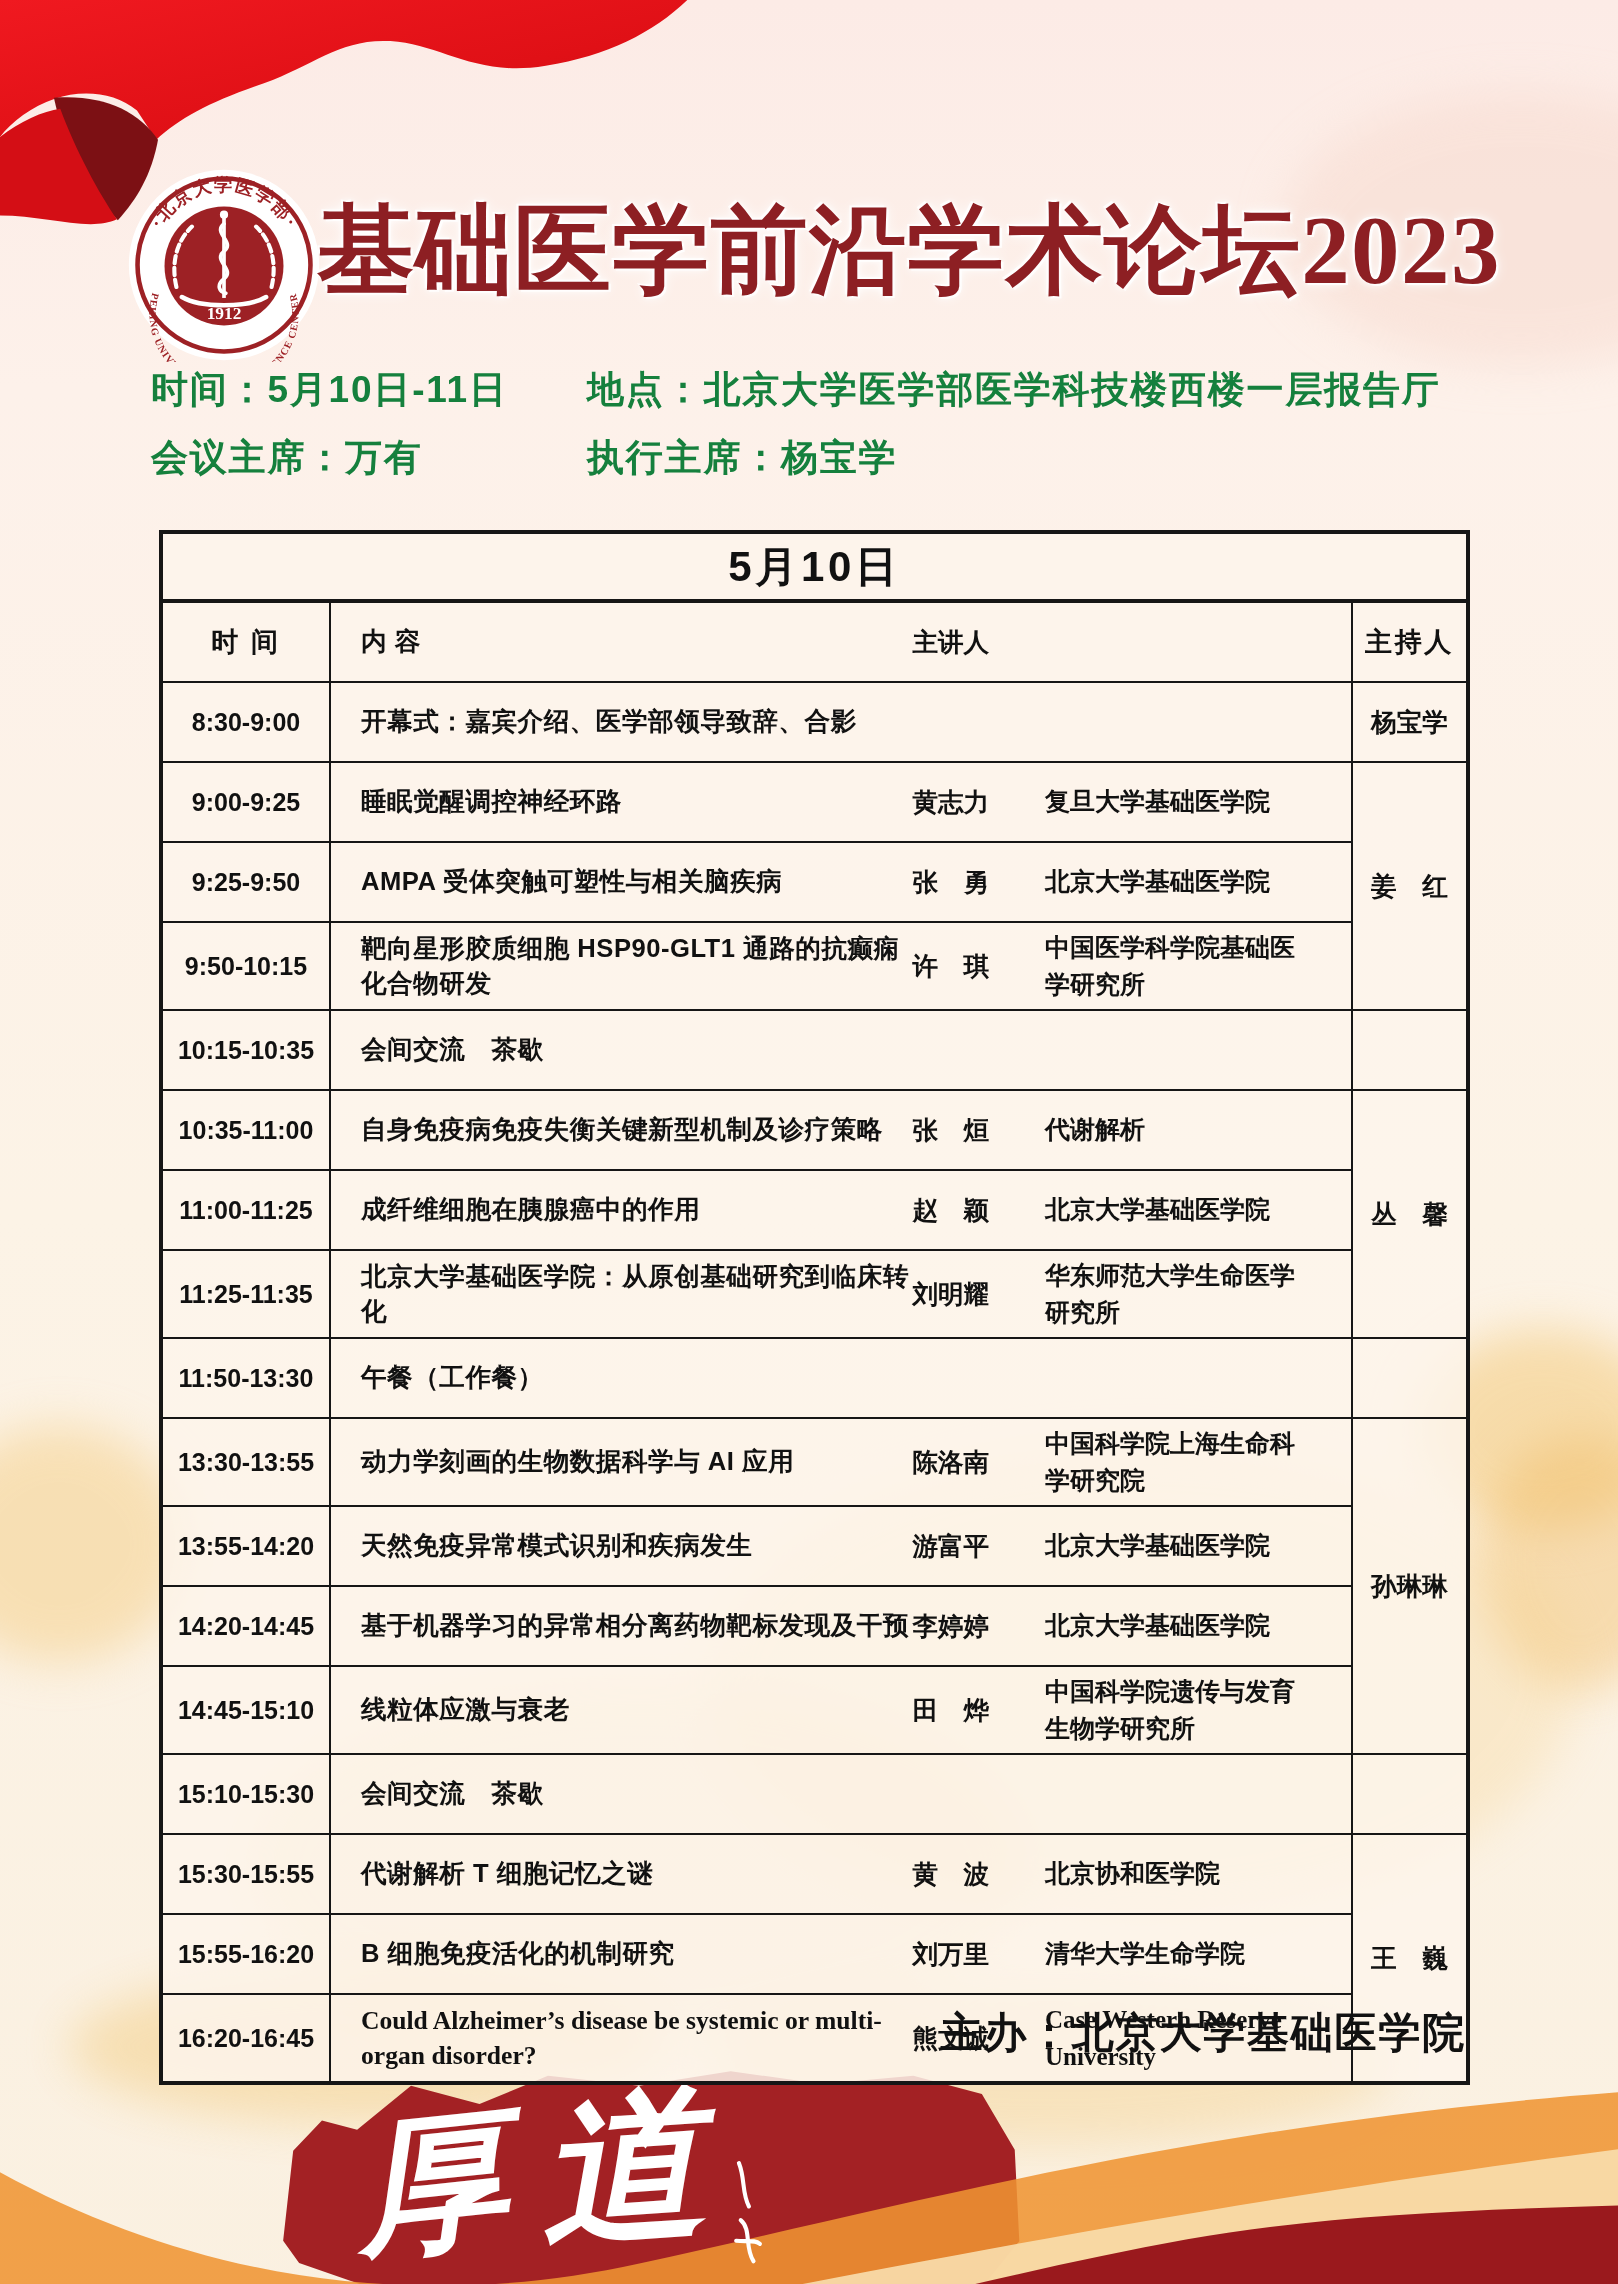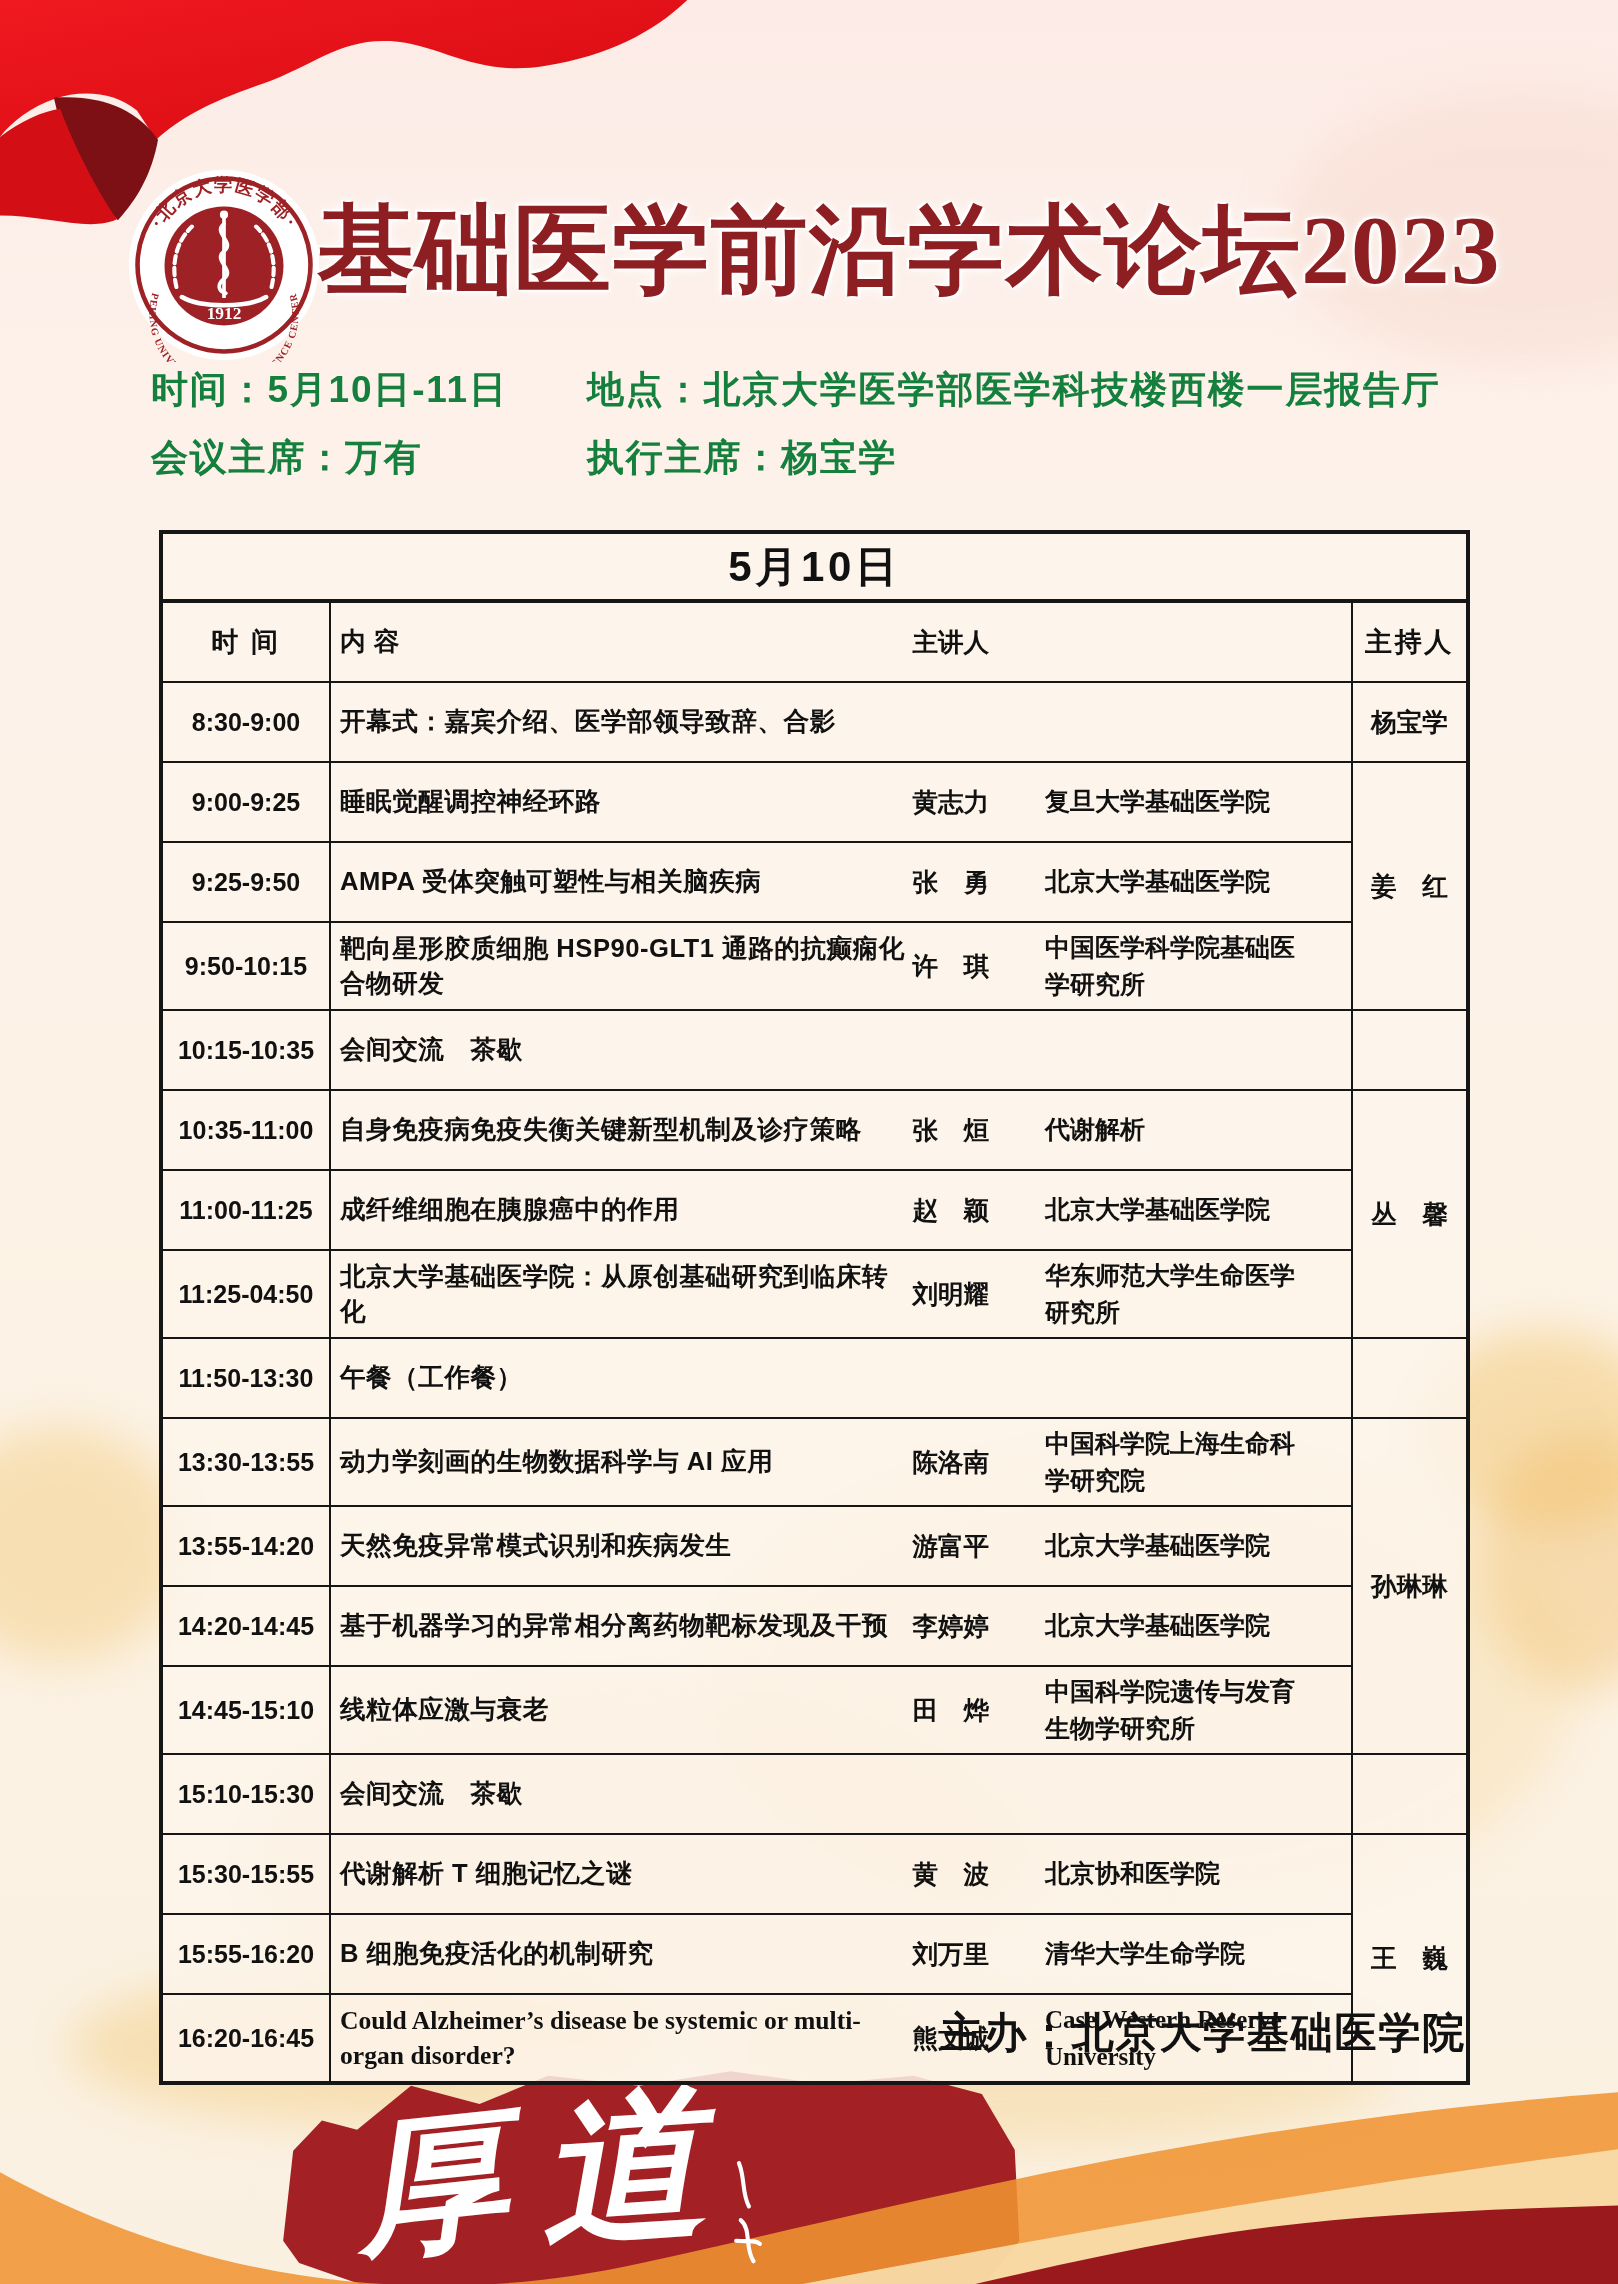--- a/index.html
+++ b/index.html
@@ -39,7 +39,7 @@
   .head-time,.head-mod{text-align:center;letter-spacing:2.7px;}
   .time-cell{text-align:center;font-size:25px;letter-spacing:0;}
   .mid-flex{display:flex;align-items:center;min-height:67px;padding:5.5px 0;}
-  .zone-content{flex:0 0 57%;padding-left:9px;box-sizing:border-box;font-size:25.6px;line-height:1.38;letter-spacing:0.5px;}
+  .zone-content{flex:0 0 57%;padding-left:30px;box-sizing:border-box;font-size:25.6px;line-height:1.38;letter-spacing:0.5px;}
   .zone-name{flex:0 0 13%;font-size:25.6px;}
   .zone-affil{flex:0 0 27%;font-size:25px;line-height:1.5;padding-right:7.3px;box-sizing:border-box;}
   .moderator-cell{text-align:center;font-size:25.6px;}

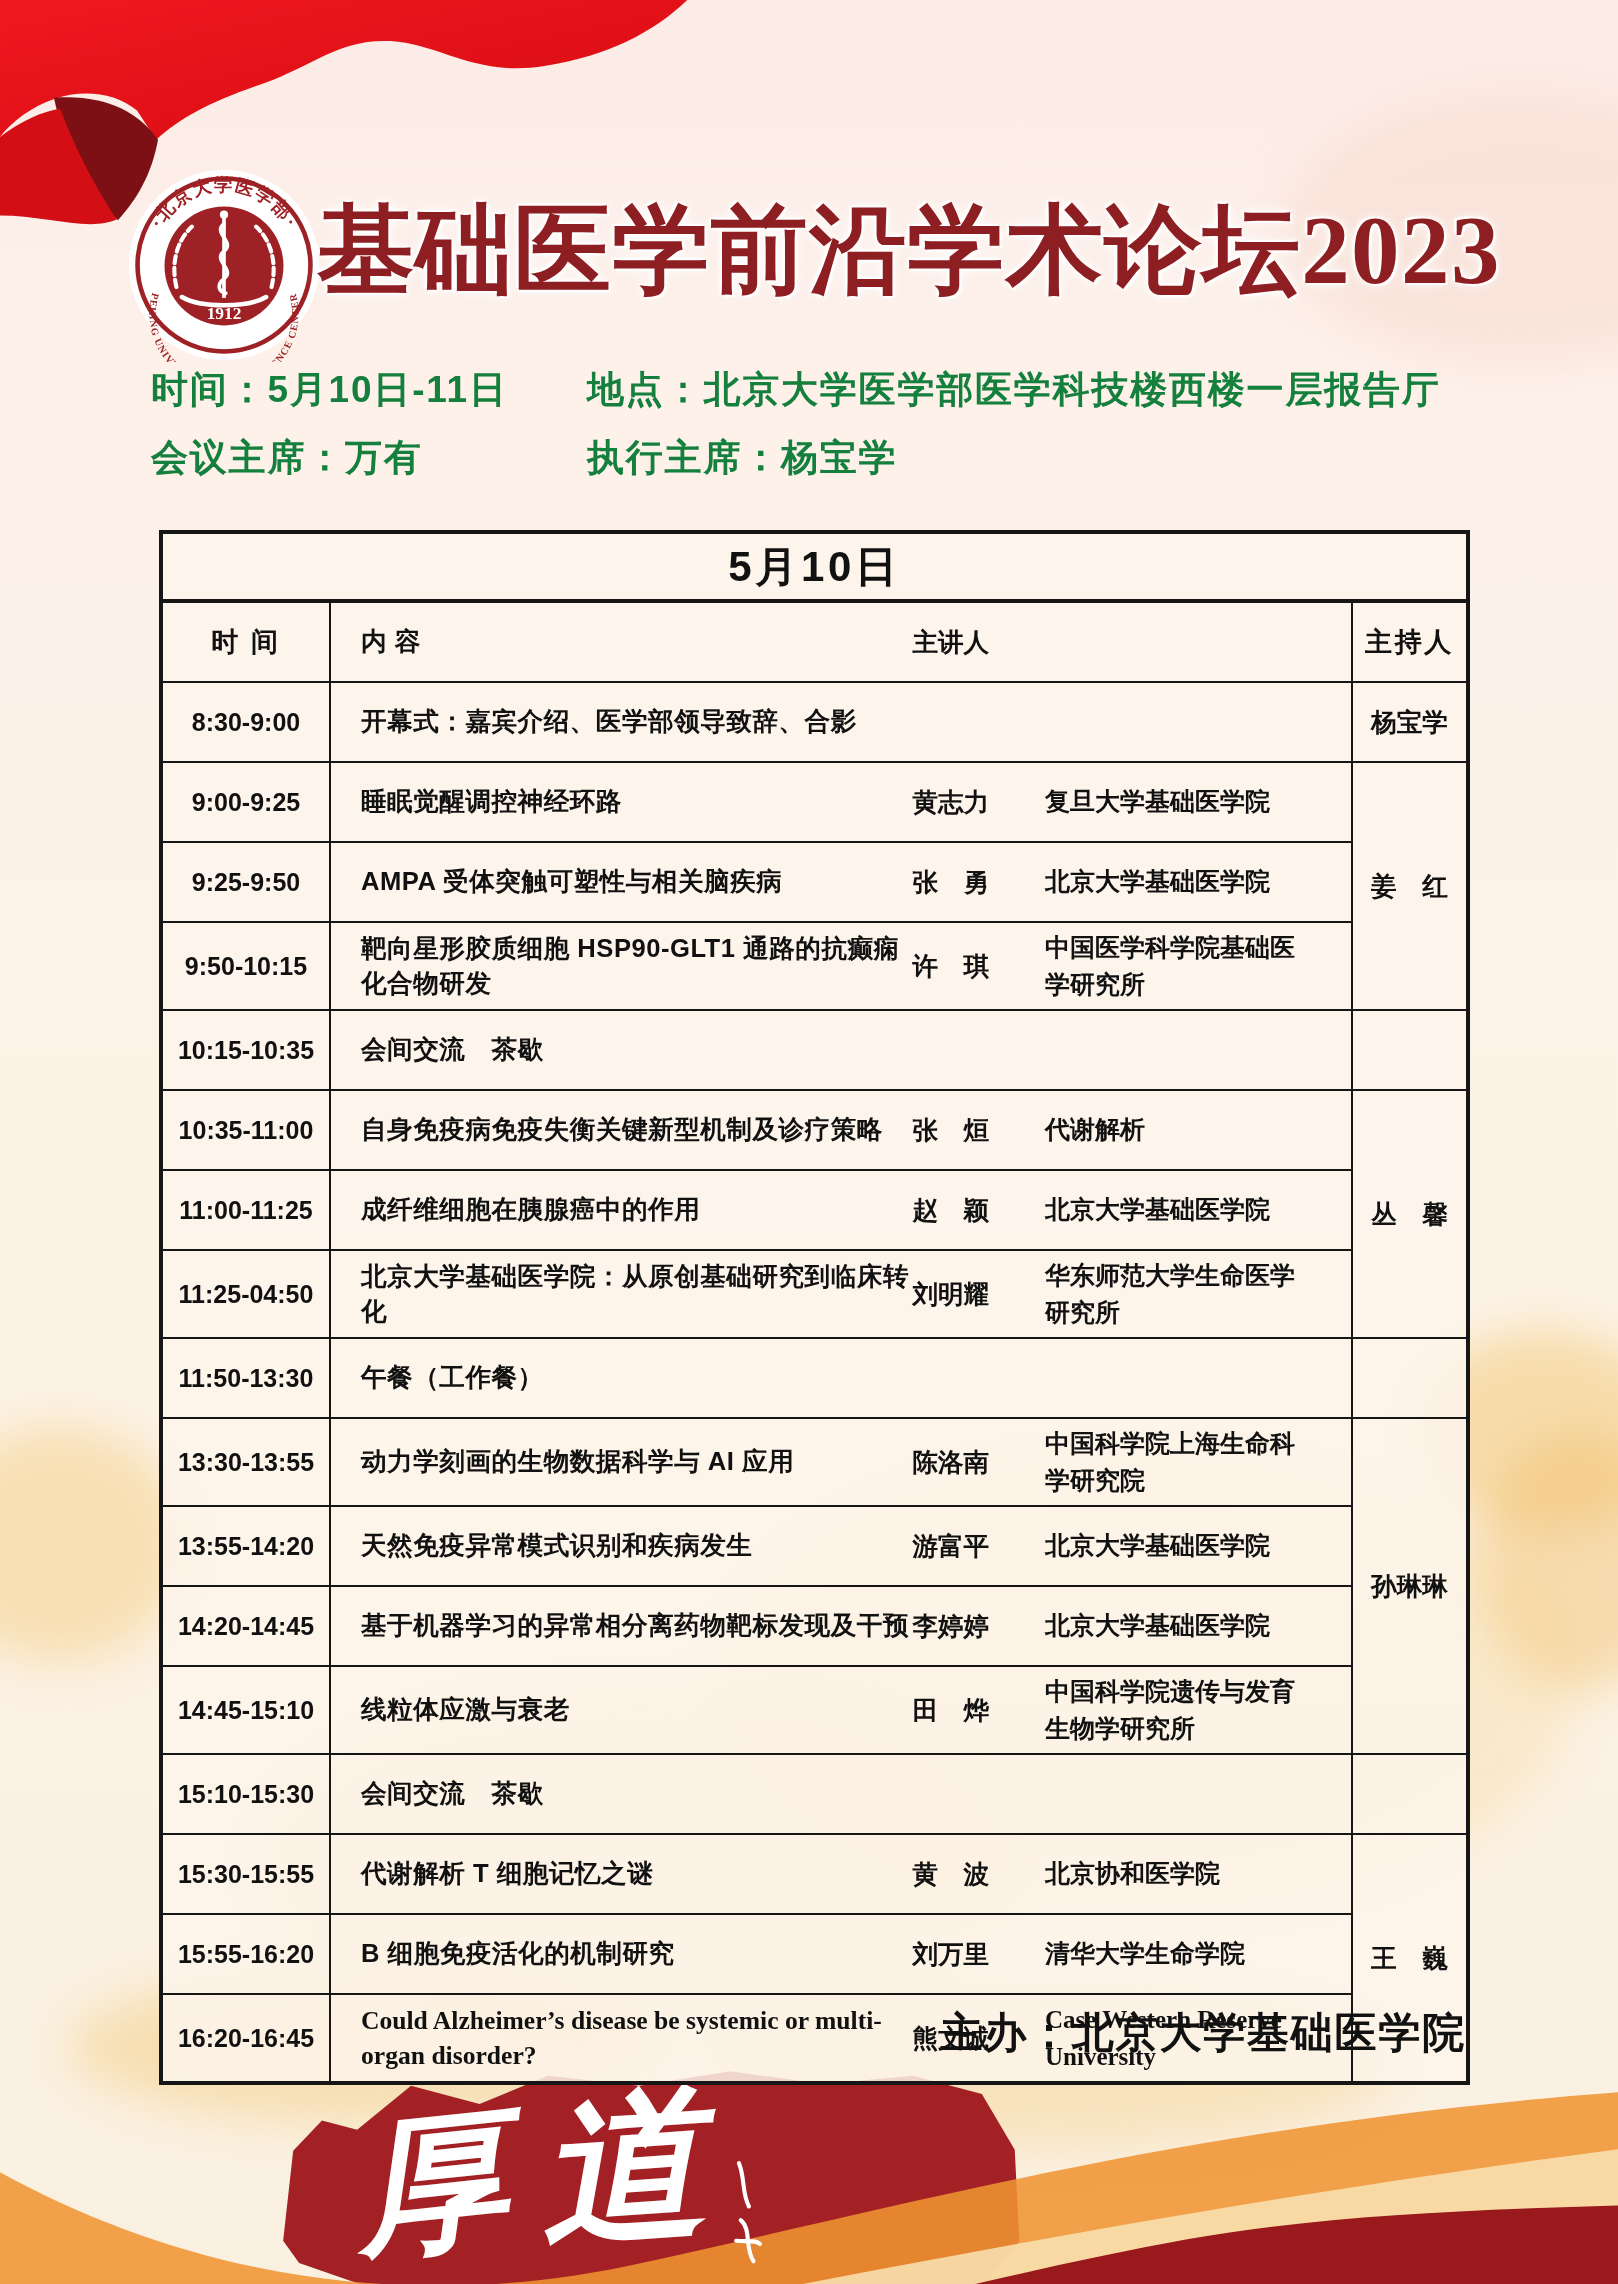--- a/index.html
+++ b/index.html
@@ -232,7 +232,7 @@
         </td>
       </tr>
       <tr>
-        <td class="time-cell">11:25-04:50</td>
+        <td class="time-cell">11:25-11:35</td>
         <td>
           <div class="mid-flex">
             <div class="zone-content">北京大学基础医学院：从原创基础研究到临床转化</div>

